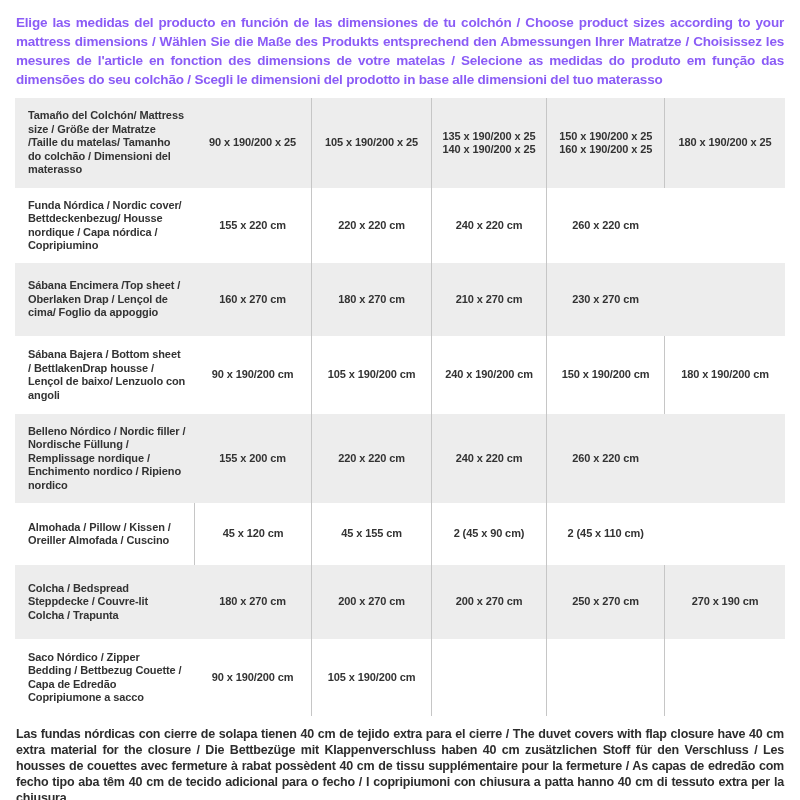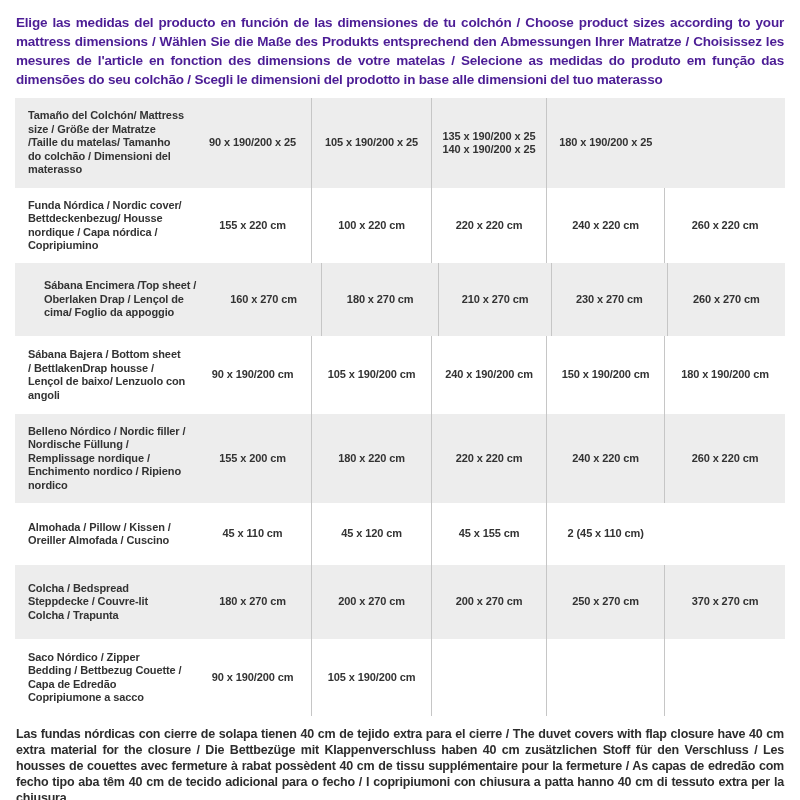--- a/index.html
+++ b/index.html
@@ -16,7 +16,7 @@
     font-size:13.5px;
     line-height:19px;
     text-align:justify;
-    color:#4c1d95;
+    color:#8b5cf6;
     letter-spacing:-0.2px;
   }
   .size-table { margin:0 15px; width:770px; }

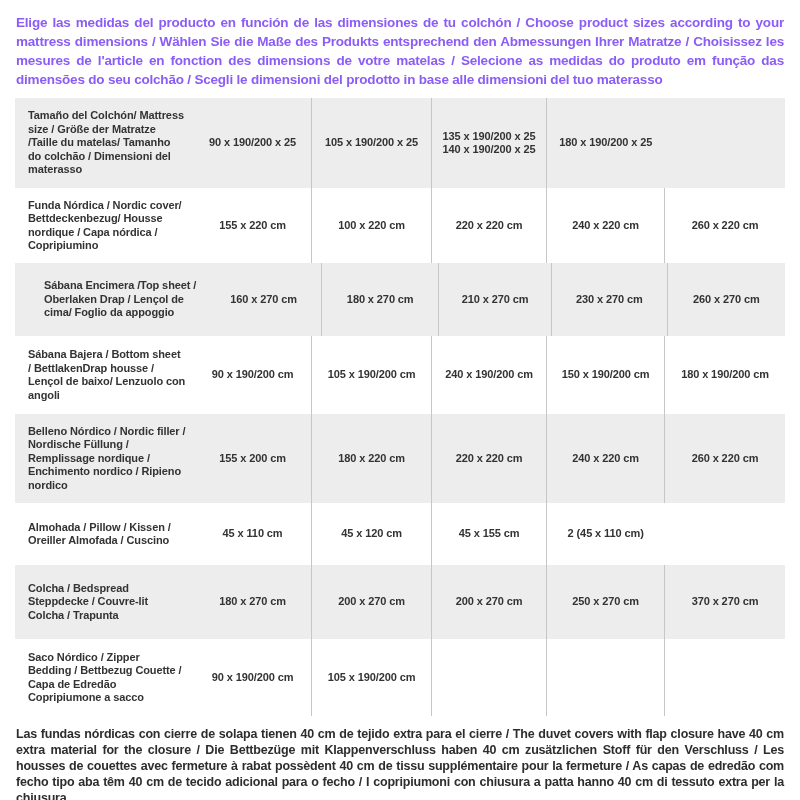--- a/index.html
+++ b/index.html
@@ -72,6 +72,8 @@
     <div class="cell sep">105 x 190/200 x 25</div>
     <div class="cell sep">135 x 190/200 x 25
 140 x 190/200 x 25</div>
+    <div class="cell sep">150 x 190/200 x 25
+160 x 190/200 x 25</div>
     <div class="cell sep">180 x 190/200 x 25</div>
   </div>
 

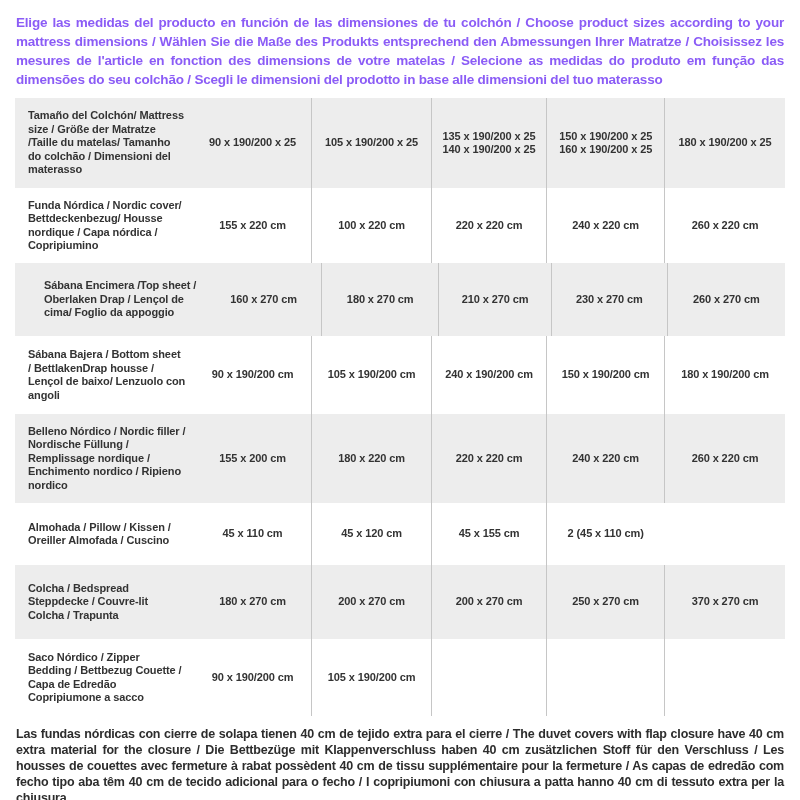--- a/index.html
+++ b/index.html
@@ -80,7 +80,6 @@
   <div class="trow r2">
     <div class="cell label">Funda Nórdica /  Nordic cover/ Bettdeckenbezug/ Housse nordique  / Capa nórdica / Copripiumino</div>
     <div class="cell">155 x 220 cm</div>
-    <div class="cell sep">100 x 220 cm</div>
     <div class="cell sep">220 x 220 cm</div>
     <div class="cell sep">240 x 220 cm</div>
     <div class="cell sep">260 x 220 cm</div>

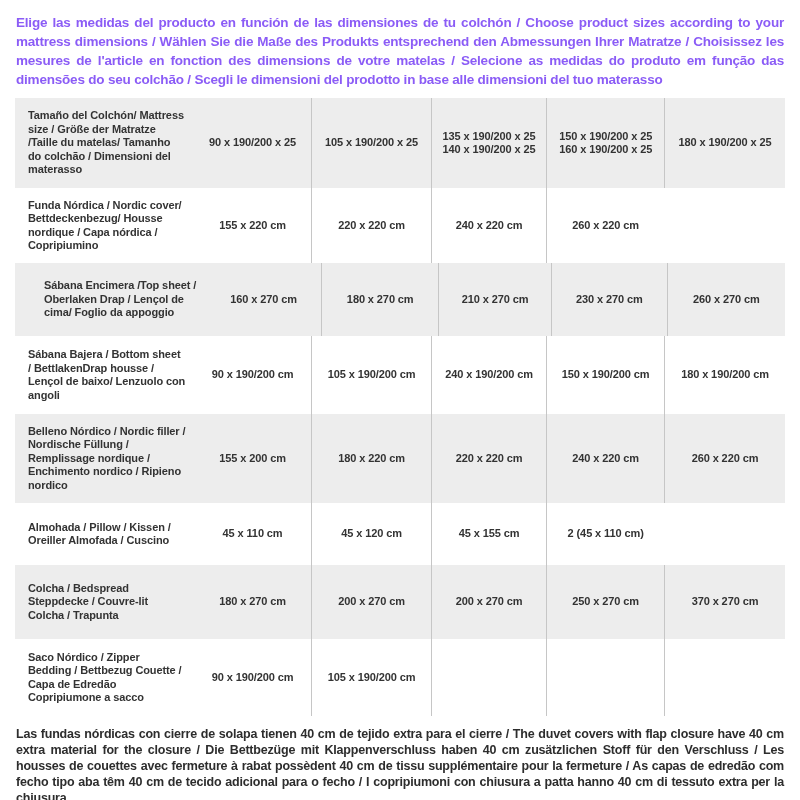--- a/index.html
+++ b/index.html
@@ -44,7 +44,7 @@
   }
   .r1 { min-height:90px; }
   .r2 { min-height:75px; }
-  .r3 { min-height:73px;padding-left:16px; }
+  .r3 { min-height:73px; }
   .r4 { min-height:78px; }
   .r5 { min-height:89px; }
   .r6 { min-height:62px; }

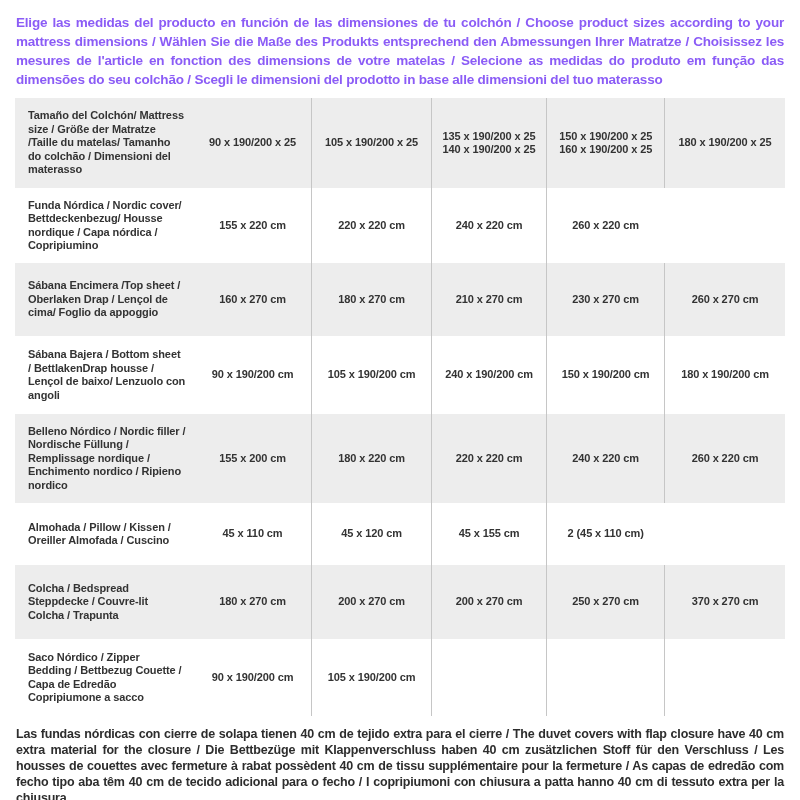--- a/index.html
+++ b/index.html
@@ -91,7 +91,6 @@
     <div class="cell sep">180 x 270 cm</div>
     <div class="cell sep">210 x 270 cm</div>
     <div class="cell sep">230 x 270 cm</div>
-    <div class="cell sep">260 x 270 cm</div>
   </div>
 
   <div class="trow r4">

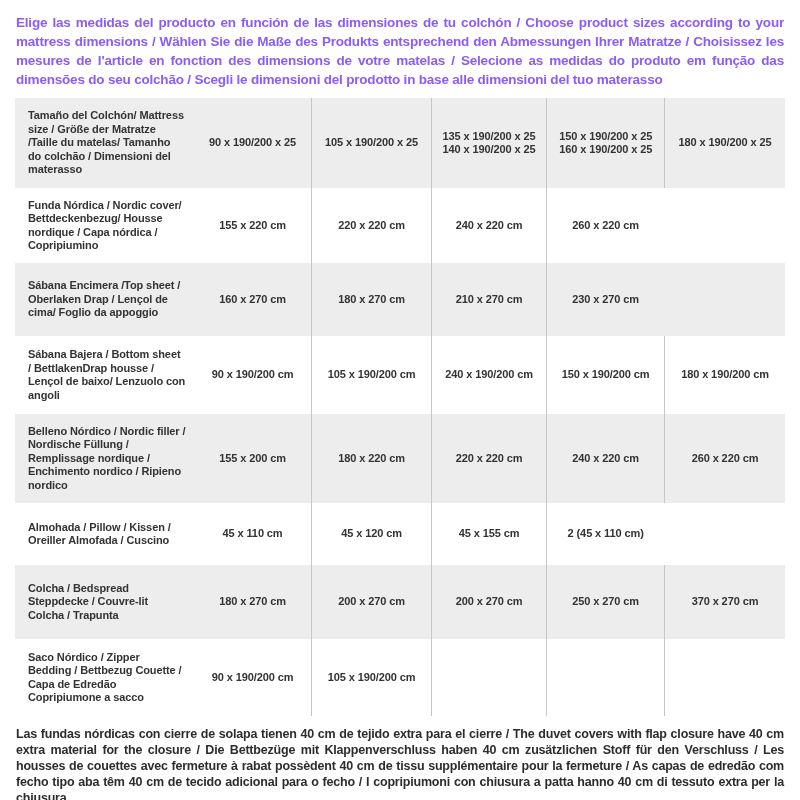--- a/index.html
+++ b/index.html
@@ -105,7 +105,6 @@
   <div class="trow alt r5">
     <div class="cell label">Belleno Nórdico / Nordic filler / Nordische Füllung / Remplissage nordique / Enchimento nordico / Ripieno nordico</div>
     <div class="cell">155 x 200 cm</div>
-    <div class="cell sep">180 x 220 cm</div>
     <div class="cell sep">220 x 220 cm</div>
     <div class="cell sep">240 x 220 cm</div>
     <div class="cell sep">260 x 220 cm</div>

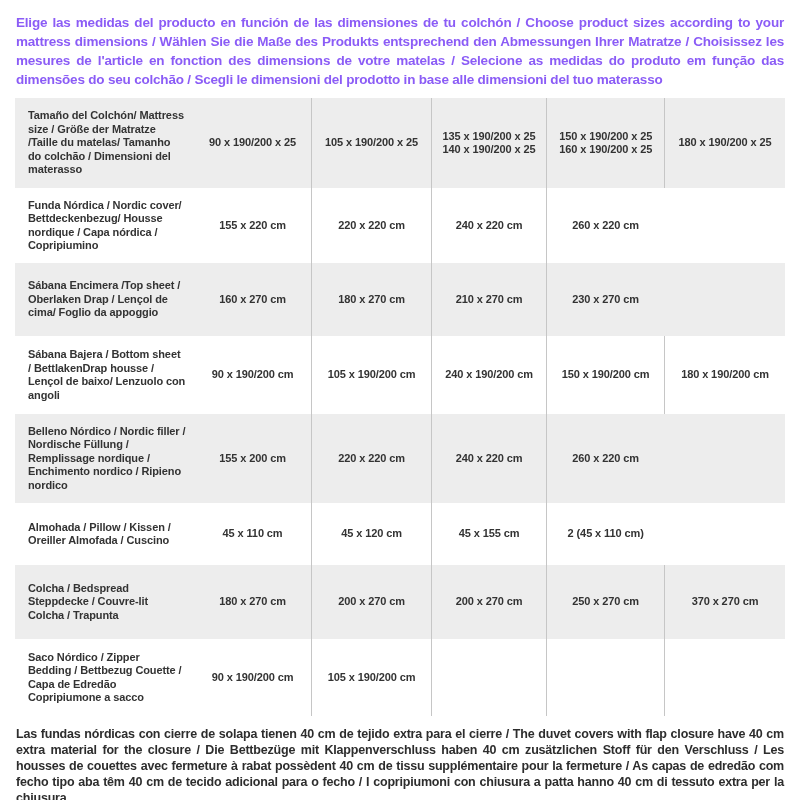--- a/index.html
+++ b/index.html
@@ -112,7 +112,6 @@
 
   <div class="trow r6">
     <div class="cell label">Almohada  / Pillow / Kissen / Oreiller Almofada / Cuscino</div>
-    <div class="cell">45 x 110 cm</div>
     <div class="cell sep">45 x 120 cm</div>
     <div class="cell sep">45 x 155 cm</div>
     <div class="cell sep">2 (45 x 110 cm)</div>

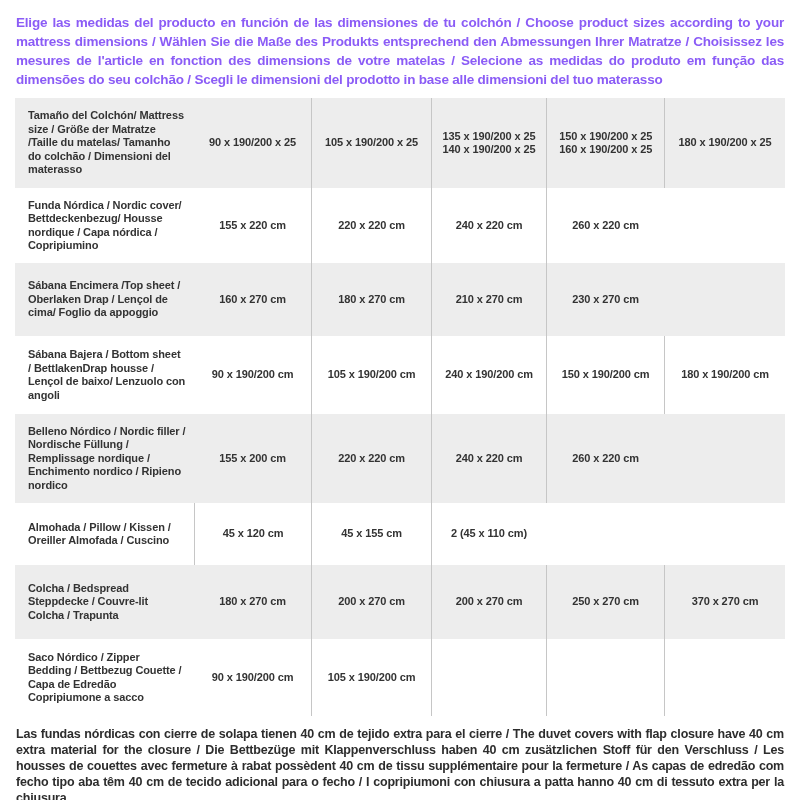--- a/index.html
+++ b/index.html
@@ -114,6 +114,7 @@
     <div class="cell label">Almohada  / Pillow / Kissen / Oreiller Almofada / Cuscino</div>
     <div class="cell sep">45 x 120 cm</div>
     <div class="cell sep">45 x 155 cm</div>
+    <div class="cell sep">2 (45 x 90 cm)</div>
     <div class="cell sep">2 (45 x 110 cm)</div>
   </div>
 

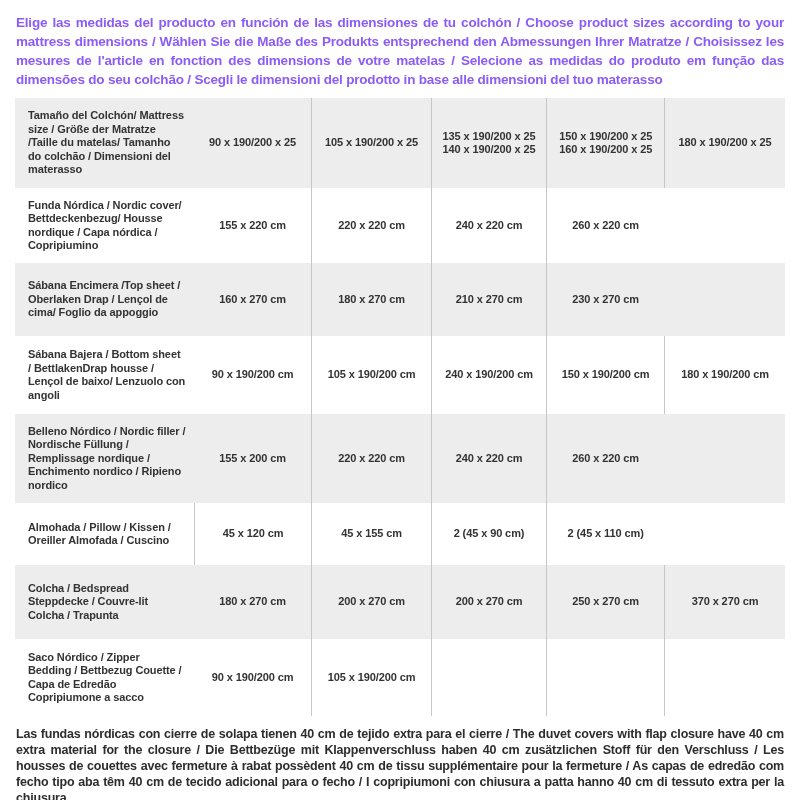--- a/index.html
+++ b/index.html
@@ -124,7 +124,7 @@
     <div class="cell sep">200 x 270 cm</div>
     <div class="cell sep">200 x 270 cm</div>
     <div class="cell sep">250 x 270 cm</div>
-    <div class="cell sep">370 x 270 cm</div>
+    <div class="cell sep">270 x 190 cm</div>
   </div>
 
   <div class="trow r8">

